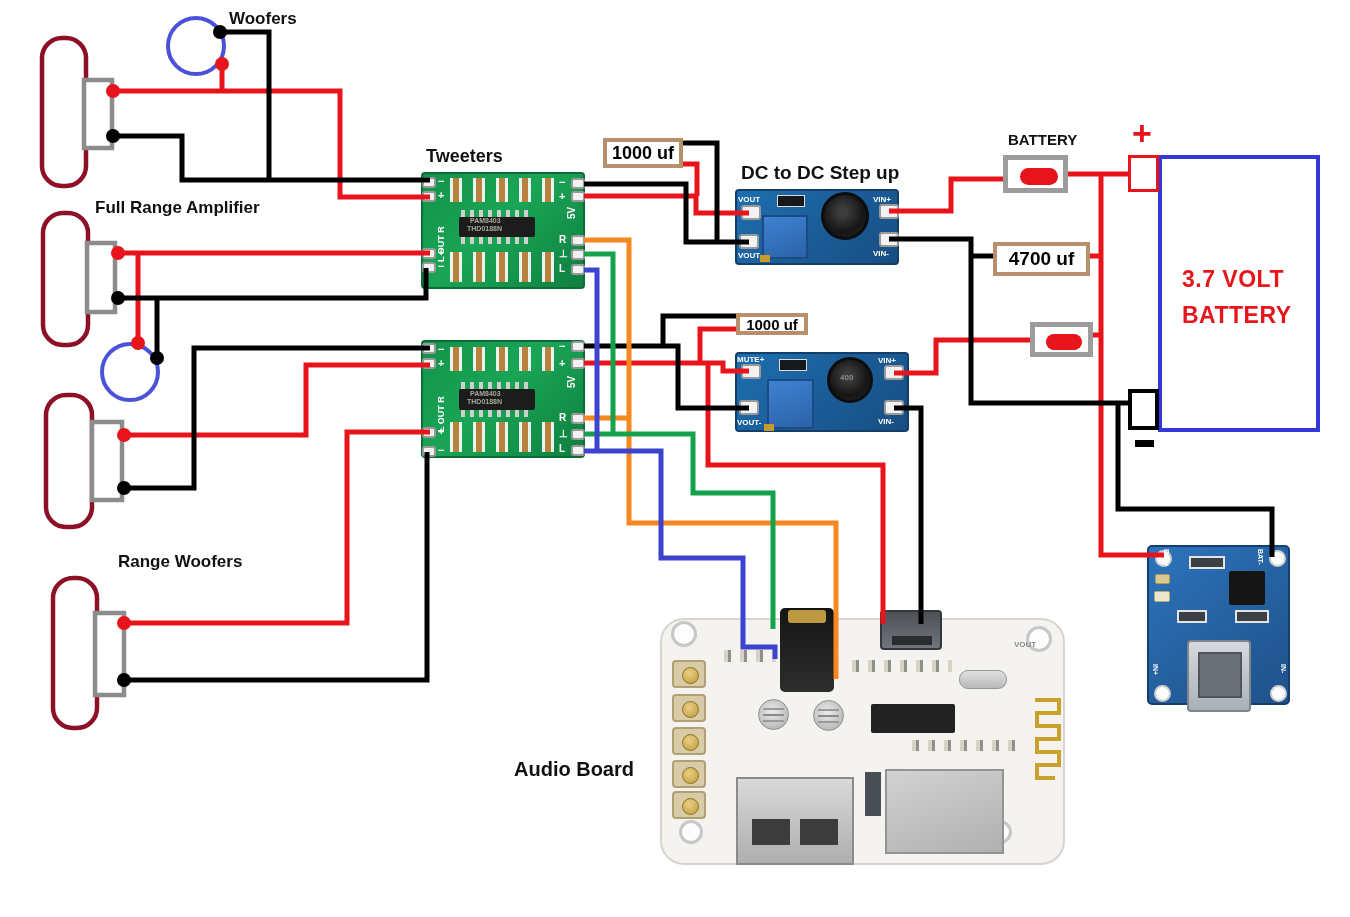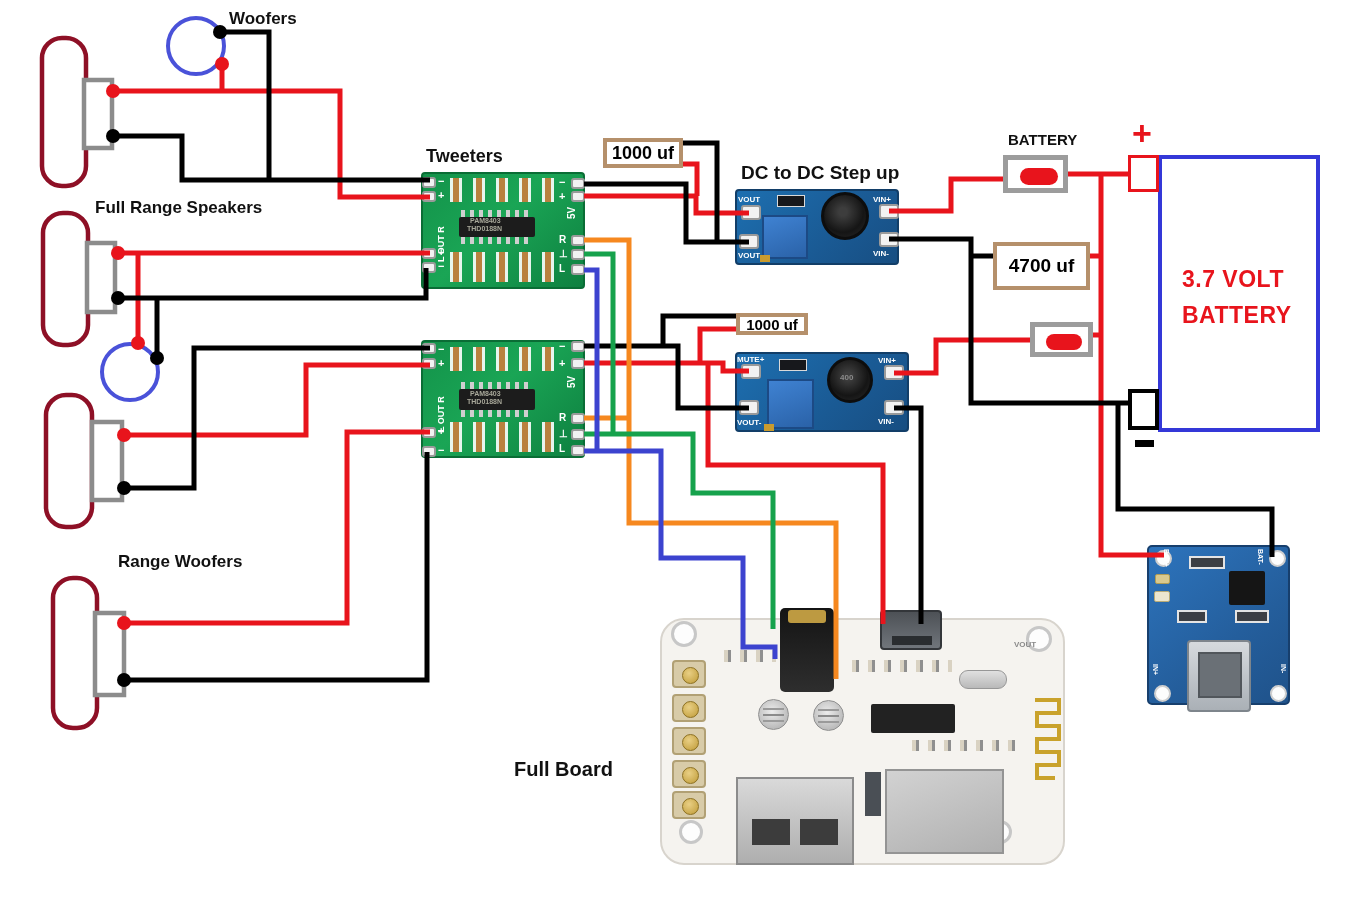--- a/index.html
+++ b/index.html
@@ -267,7 +267,7 @@
     </svg>
 
   <div class="lbl lbl-tweeters">Woofers</div>
-  <div class="lbl lbl-fullrange">Full Range Speakers</div>
+  <div class="lbl lbl-fullrange">Full Range Amplifier</div>
   <div class="lbl lbl-miniwoofers">Range Woofers</div>
   <div class="lbl lbl-amplifier">Tweeters</div>
   <div class="lbl lbl-dcdc">DC to DC Step up</div>

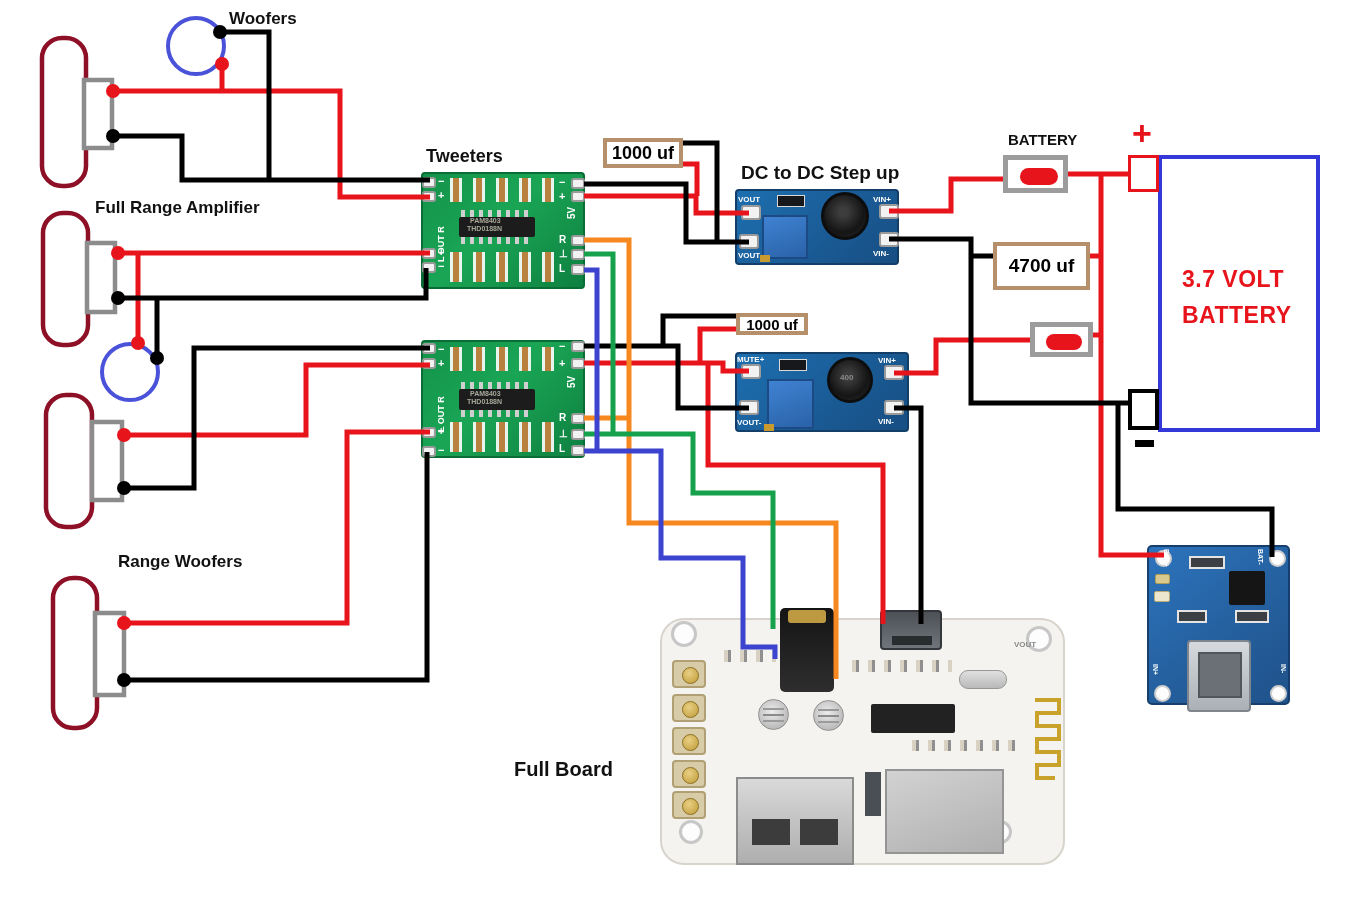--- a/index.html
+++ b/index.html
@@ -47,7 +47,7 @@
   .capbox{position:absolute;z-index:30;background:#fff;border:4px solid #b5906b;color:#000;font-weight:bold;display:flex;align-items:center;justify-content:center;}
   .cap1{left:603px;top:138px;width:80px;height:30px;font-size:18px;}
   .cap2{left:736px;top:313px;width:72px;height:22px;font-size:15px;}
-  .cap3{left:993px;top:242px;width:97px;height:48px;font-size:19px;}
+  .cap3{left:993px;top:242px;width:97px;height:34px;font-size:19px;}
   .battery{position:absolute;z-index:8;left:1158px;top:155px;width:162px;height:277px;background:#fff;border:4px solid #3438d8;}
   .batttext{position:absolute;left:20px;top:102px;color:#e8141c;font-weight:bold;font-size:23px;line-height:36px;letter-spacing:.5px;}
   .batterm{position:absolute;z-index:30;background:#fff;}

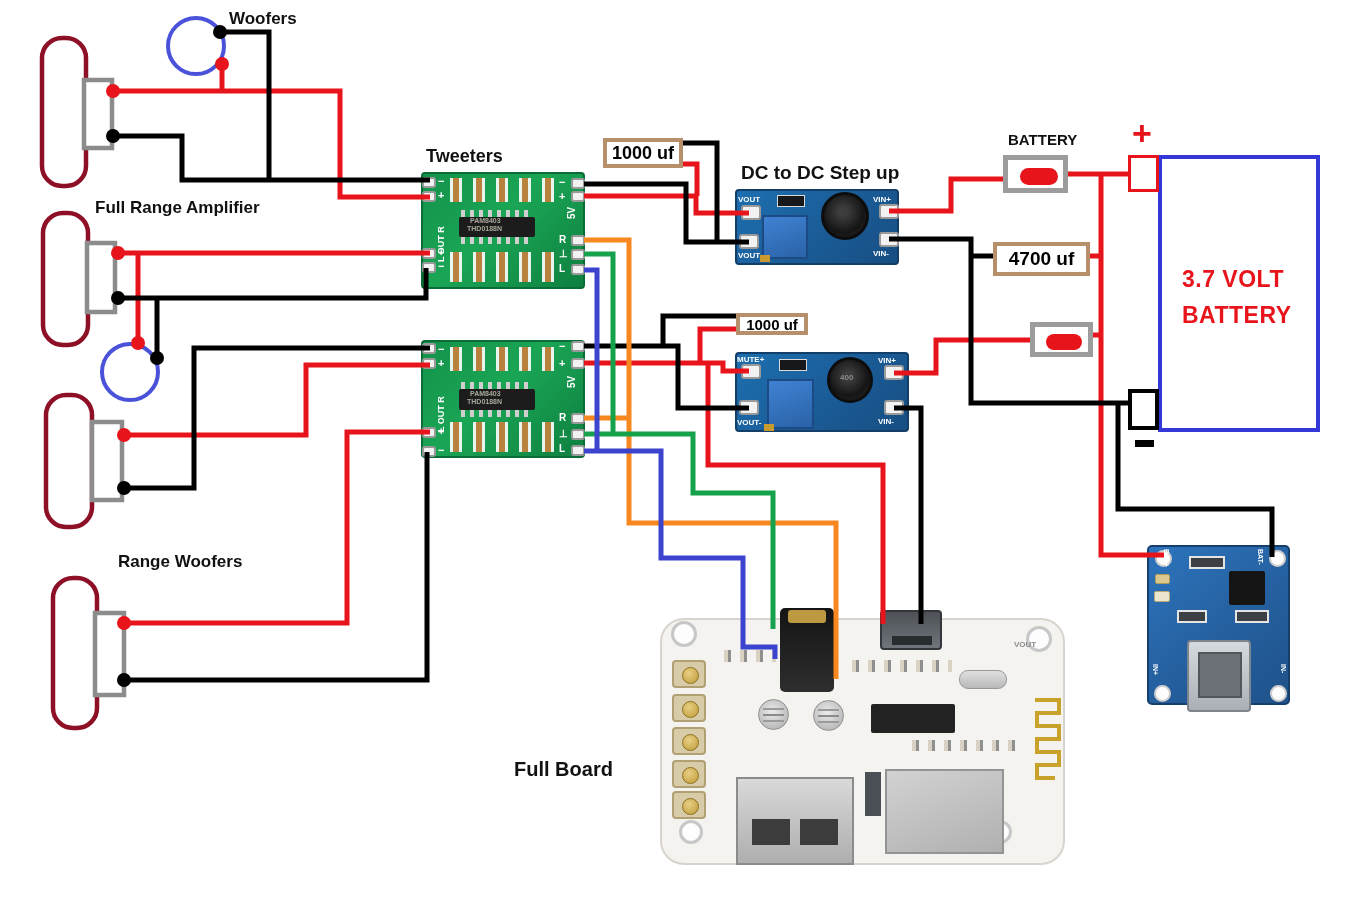--- a/index.html
+++ b/index.html
@@ -272,7 +272,7 @@
   <div class="lbl lbl-amplifier">Tweeters</div>
   <div class="lbl lbl-dcdc">DC to DC Step up</div>
   <div class="lbl lbl-switch">BATTERY</div>
-  <div class="lbl lbl-audio">Full Board</div>
+  <div class="lbl lbl-audio">Audio Board</div>
 
 <div class="pad" style="left: 422px; top: 177px; width: 14px; height: 11px;"></div>
     <div class="pad" style="left: 422px; top: 191px; width: 14px; height: 11px;"></div>

